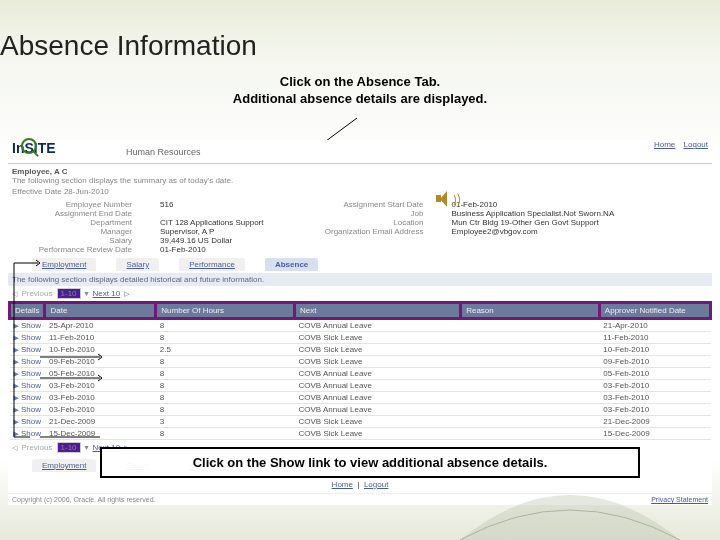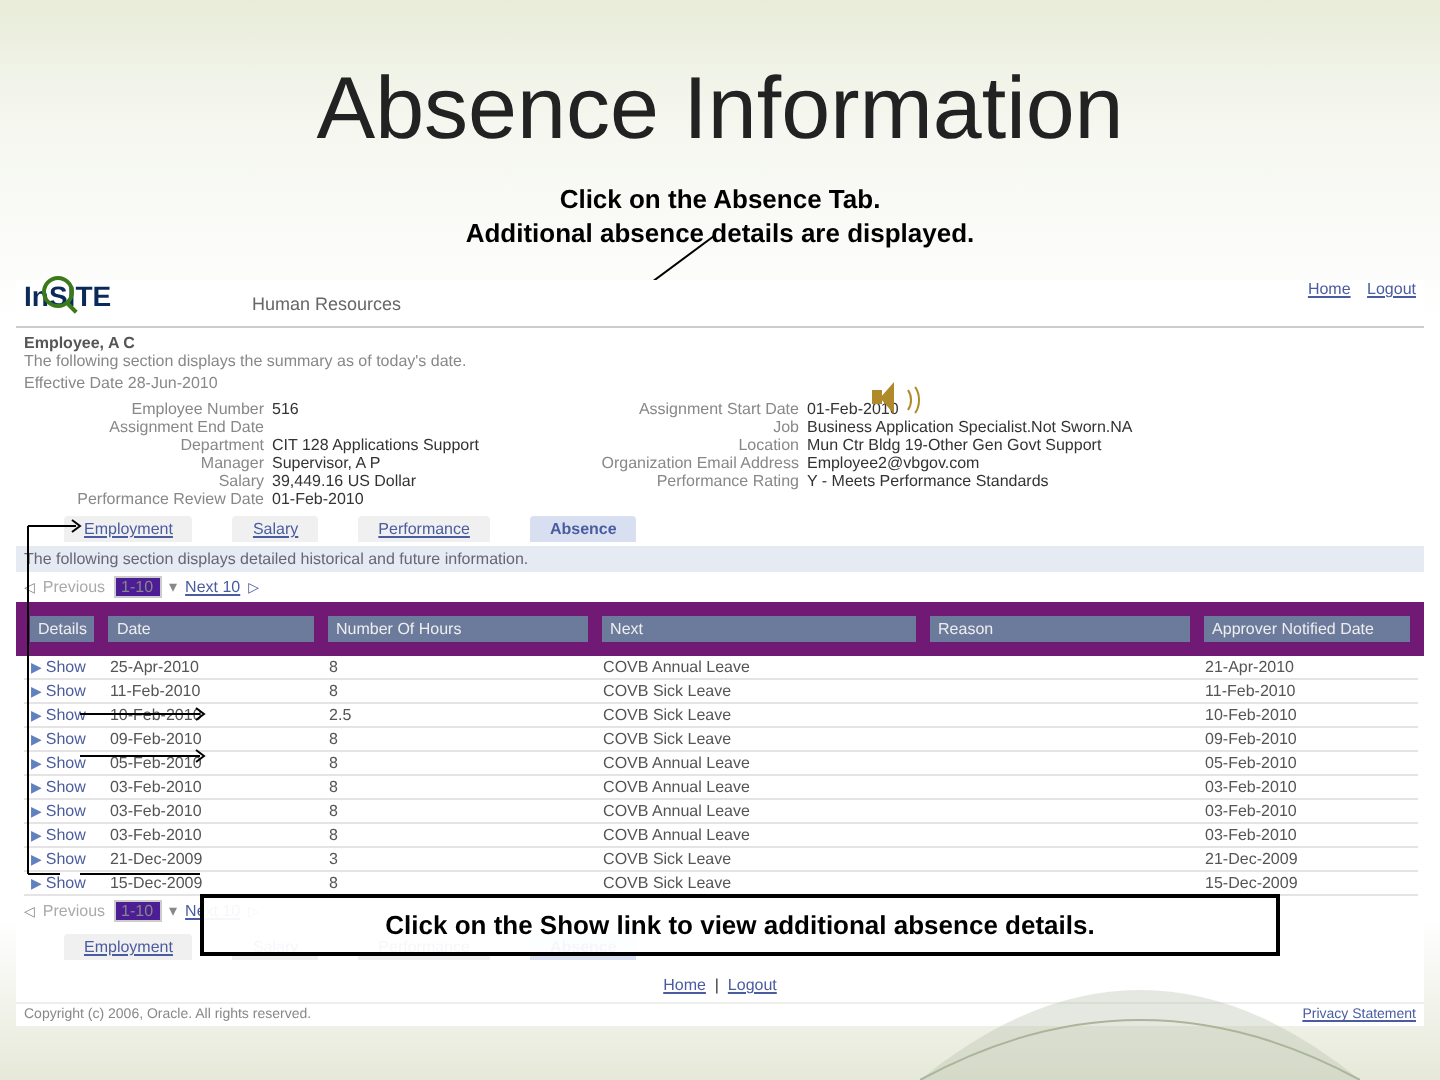--- a/index.html
+++ b/index.html
@@ -17,10 +17,10 @@
     background: linear-gradient(to bottom, #e8ecd8 0%, #f4f6ee 10%, #ffffff 30%, #ffffff 85%, #e6e9d9 100%);
   }
   .slide-title {
-    font-size: 44px;
+    font-size: 28px;
     font-weight: normal;
     color: #222;
-    text-align: center;
+    text-align: left;
     padding-top: 30px;
     margin: 0;
   }

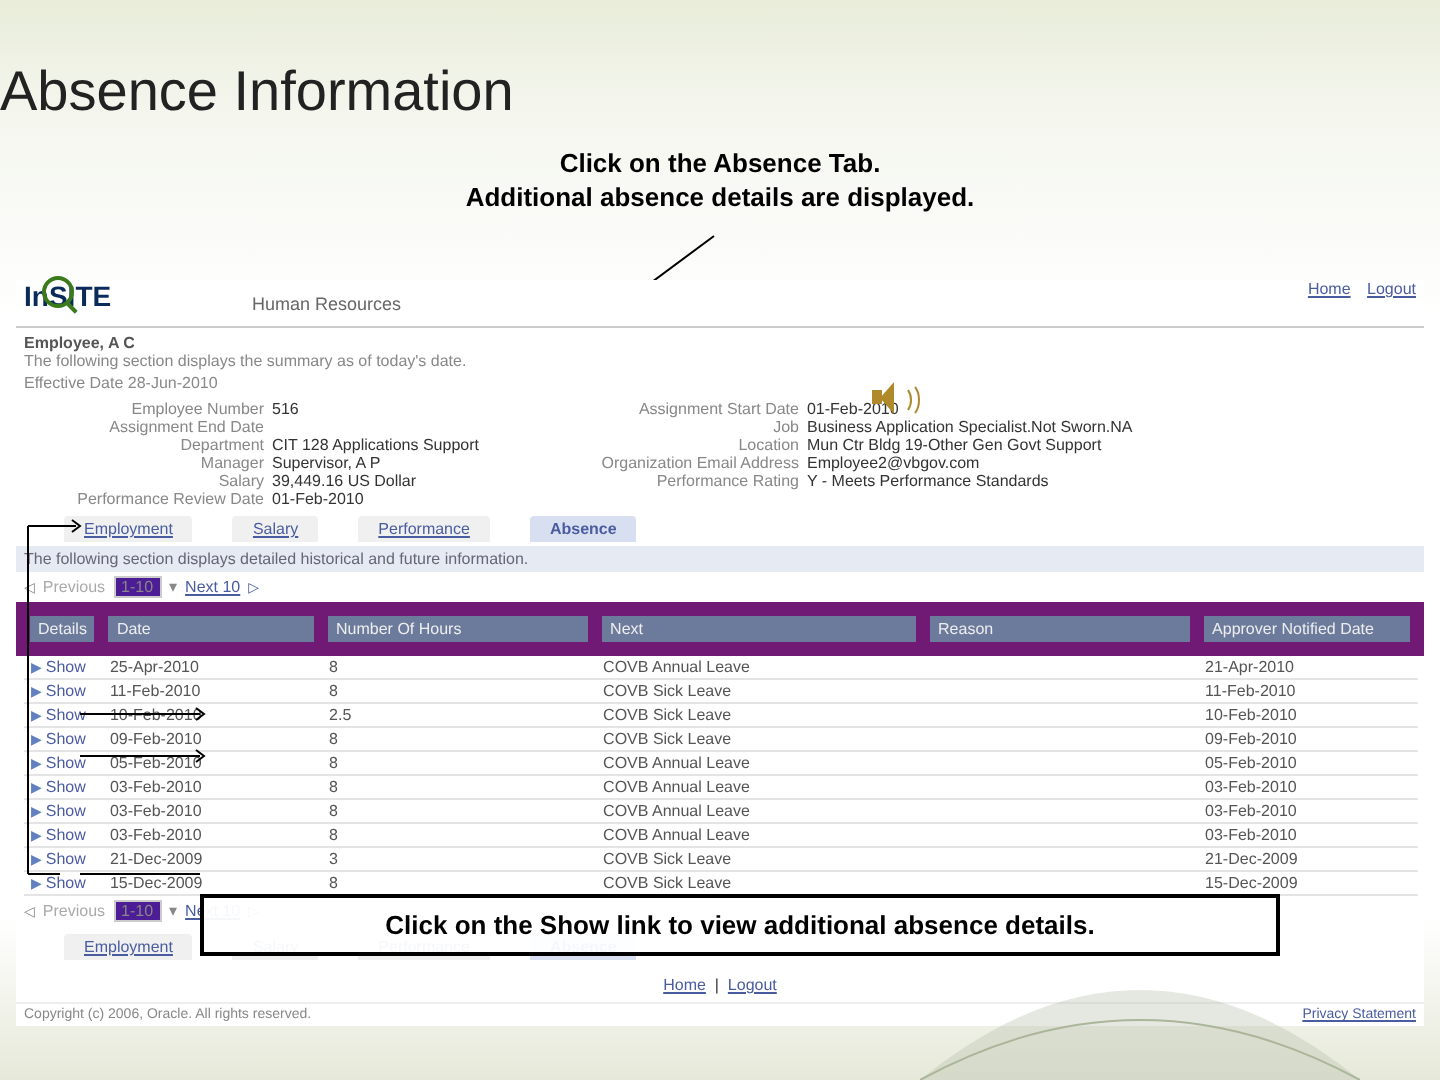--- a/index.html
+++ b/index.html
@@ -87,7 +87,7 @@
     gap: 40px;
     padding: 2px 4px;
   }
-  .info-col .kv { display: flex; }
+  .info-col .kv { display: flex; gap: 24px; }
   .kv .k { color: #888; text-align: right; width: 120px; padding-right: 4px; }
   .kv .v { color: #333; }
 

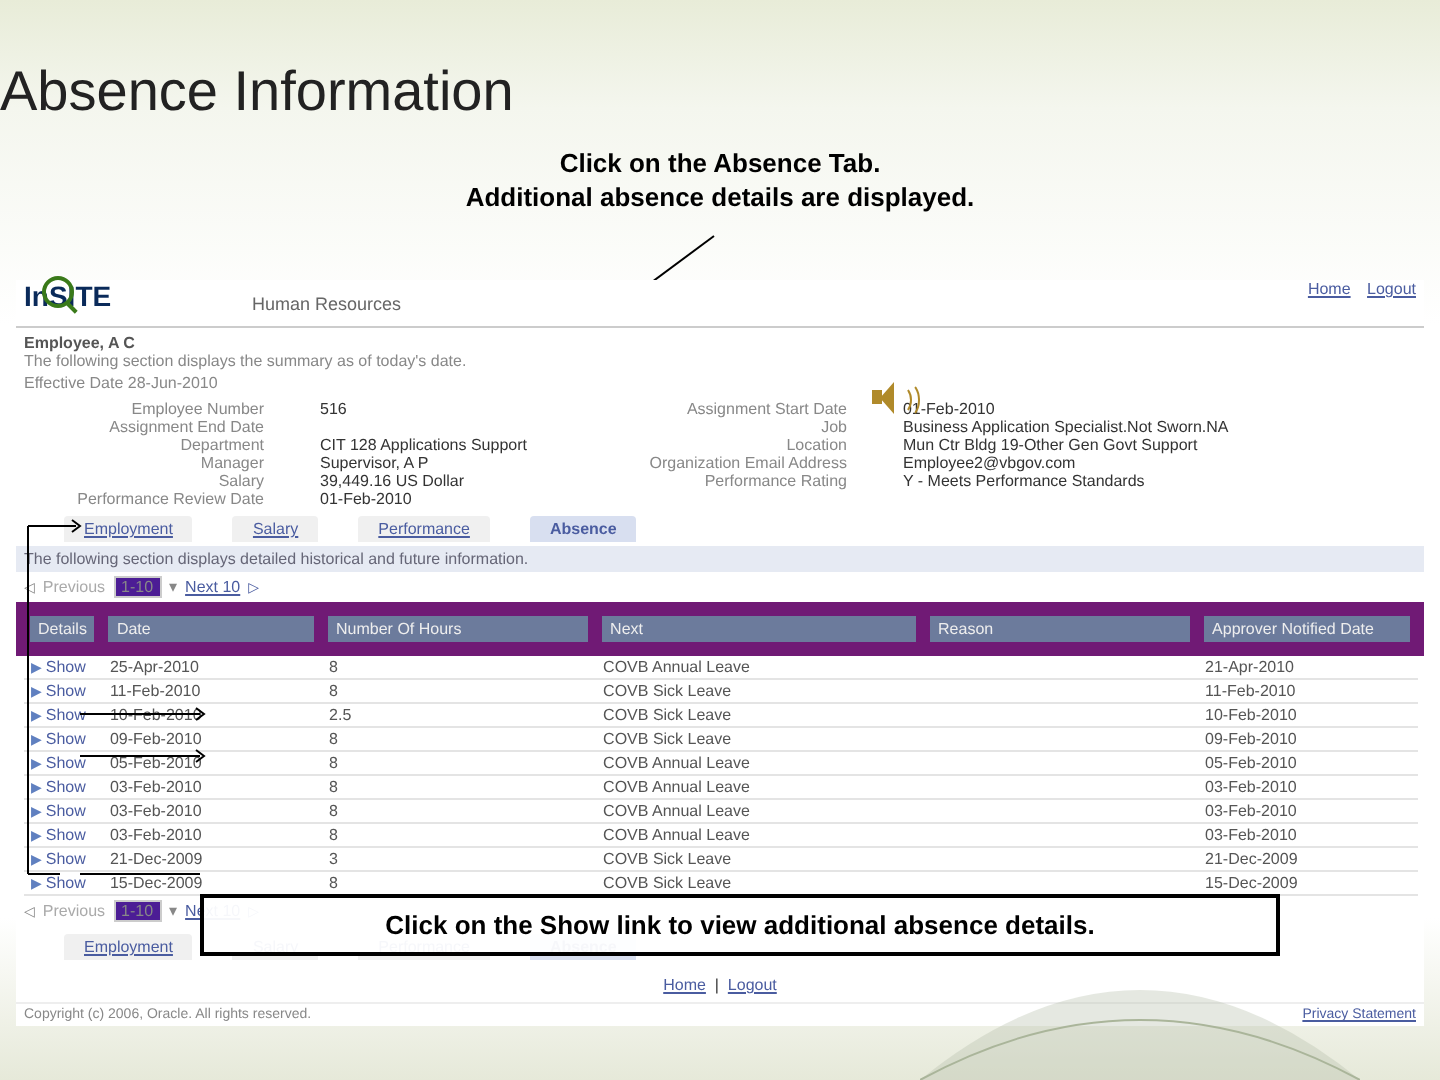--- a/index.html
+++ b/index.html
@@ -311,10 +311,6 @@
             <span class="k">Organization Email Address</span>
             <span class="v">Employee2@vbgov.com</span>
           </div>
-        <div class="kv">
-            <span class="k">Performance Rating</span>
-            <span class="v">Y - Meets Performance Standards</span>
-          </div>
       </div>
     </div>
 

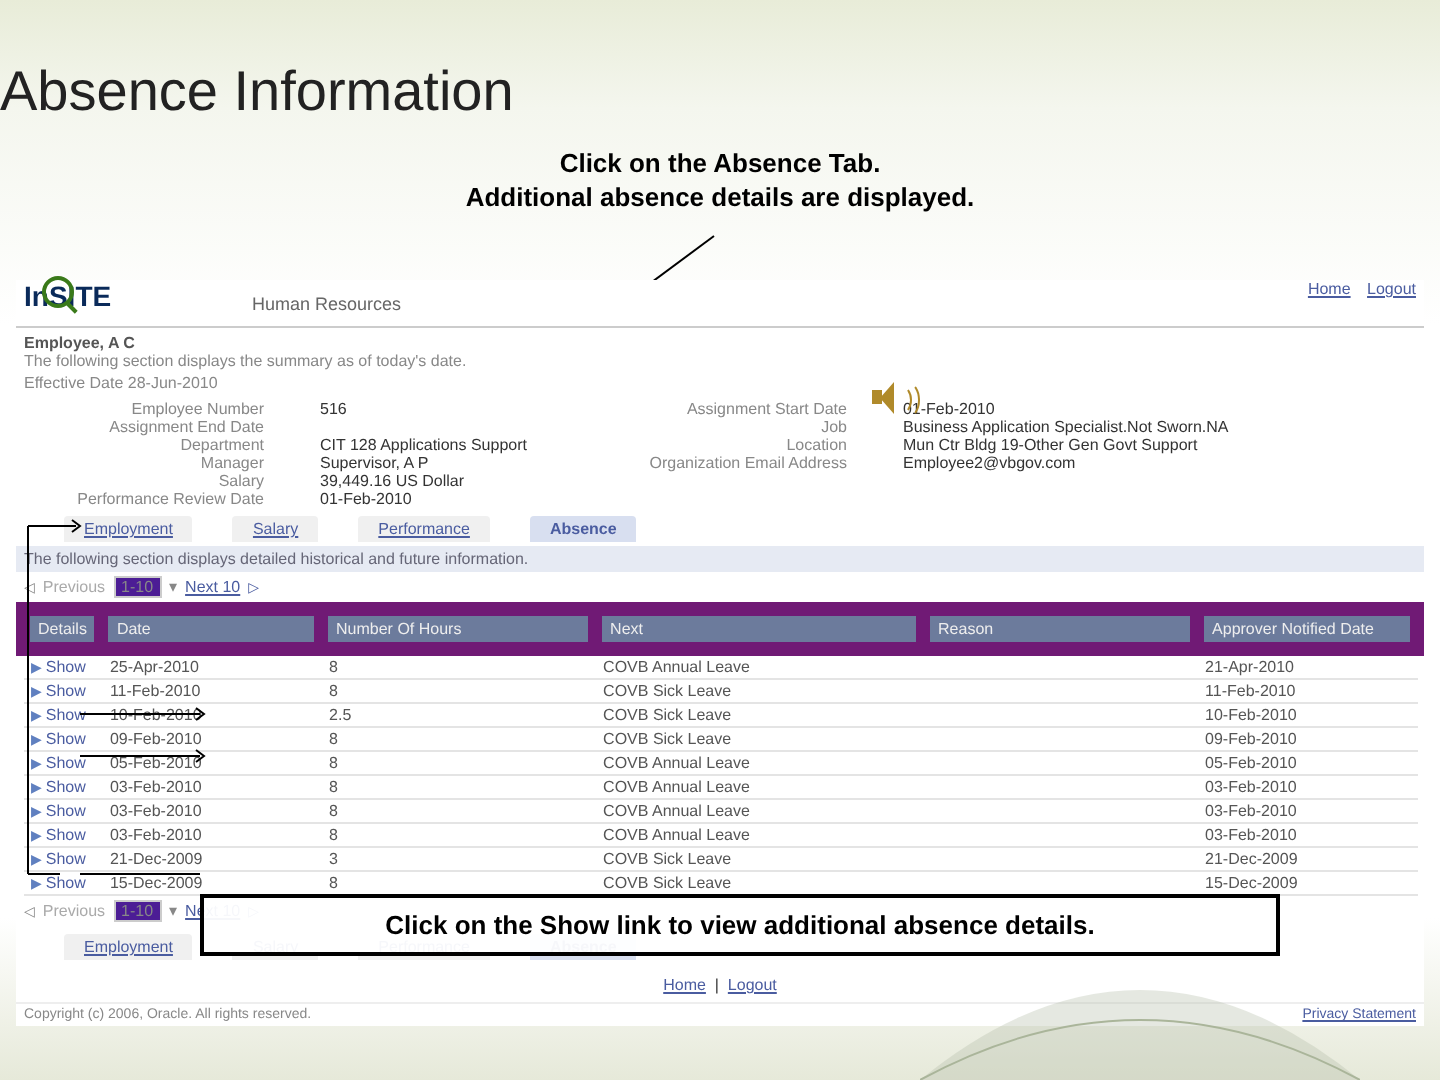--- a/index.html
+++ b/index.html
@@ -144,7 +144,7 @@
     text-align: left;
     padding: 2px 4px;
     font-size: 8px;
-    border: 7px solid #701a75;
+    border: 3px solid #701a75;
   }
   table.grid td {
     padding: 1px 4px;

